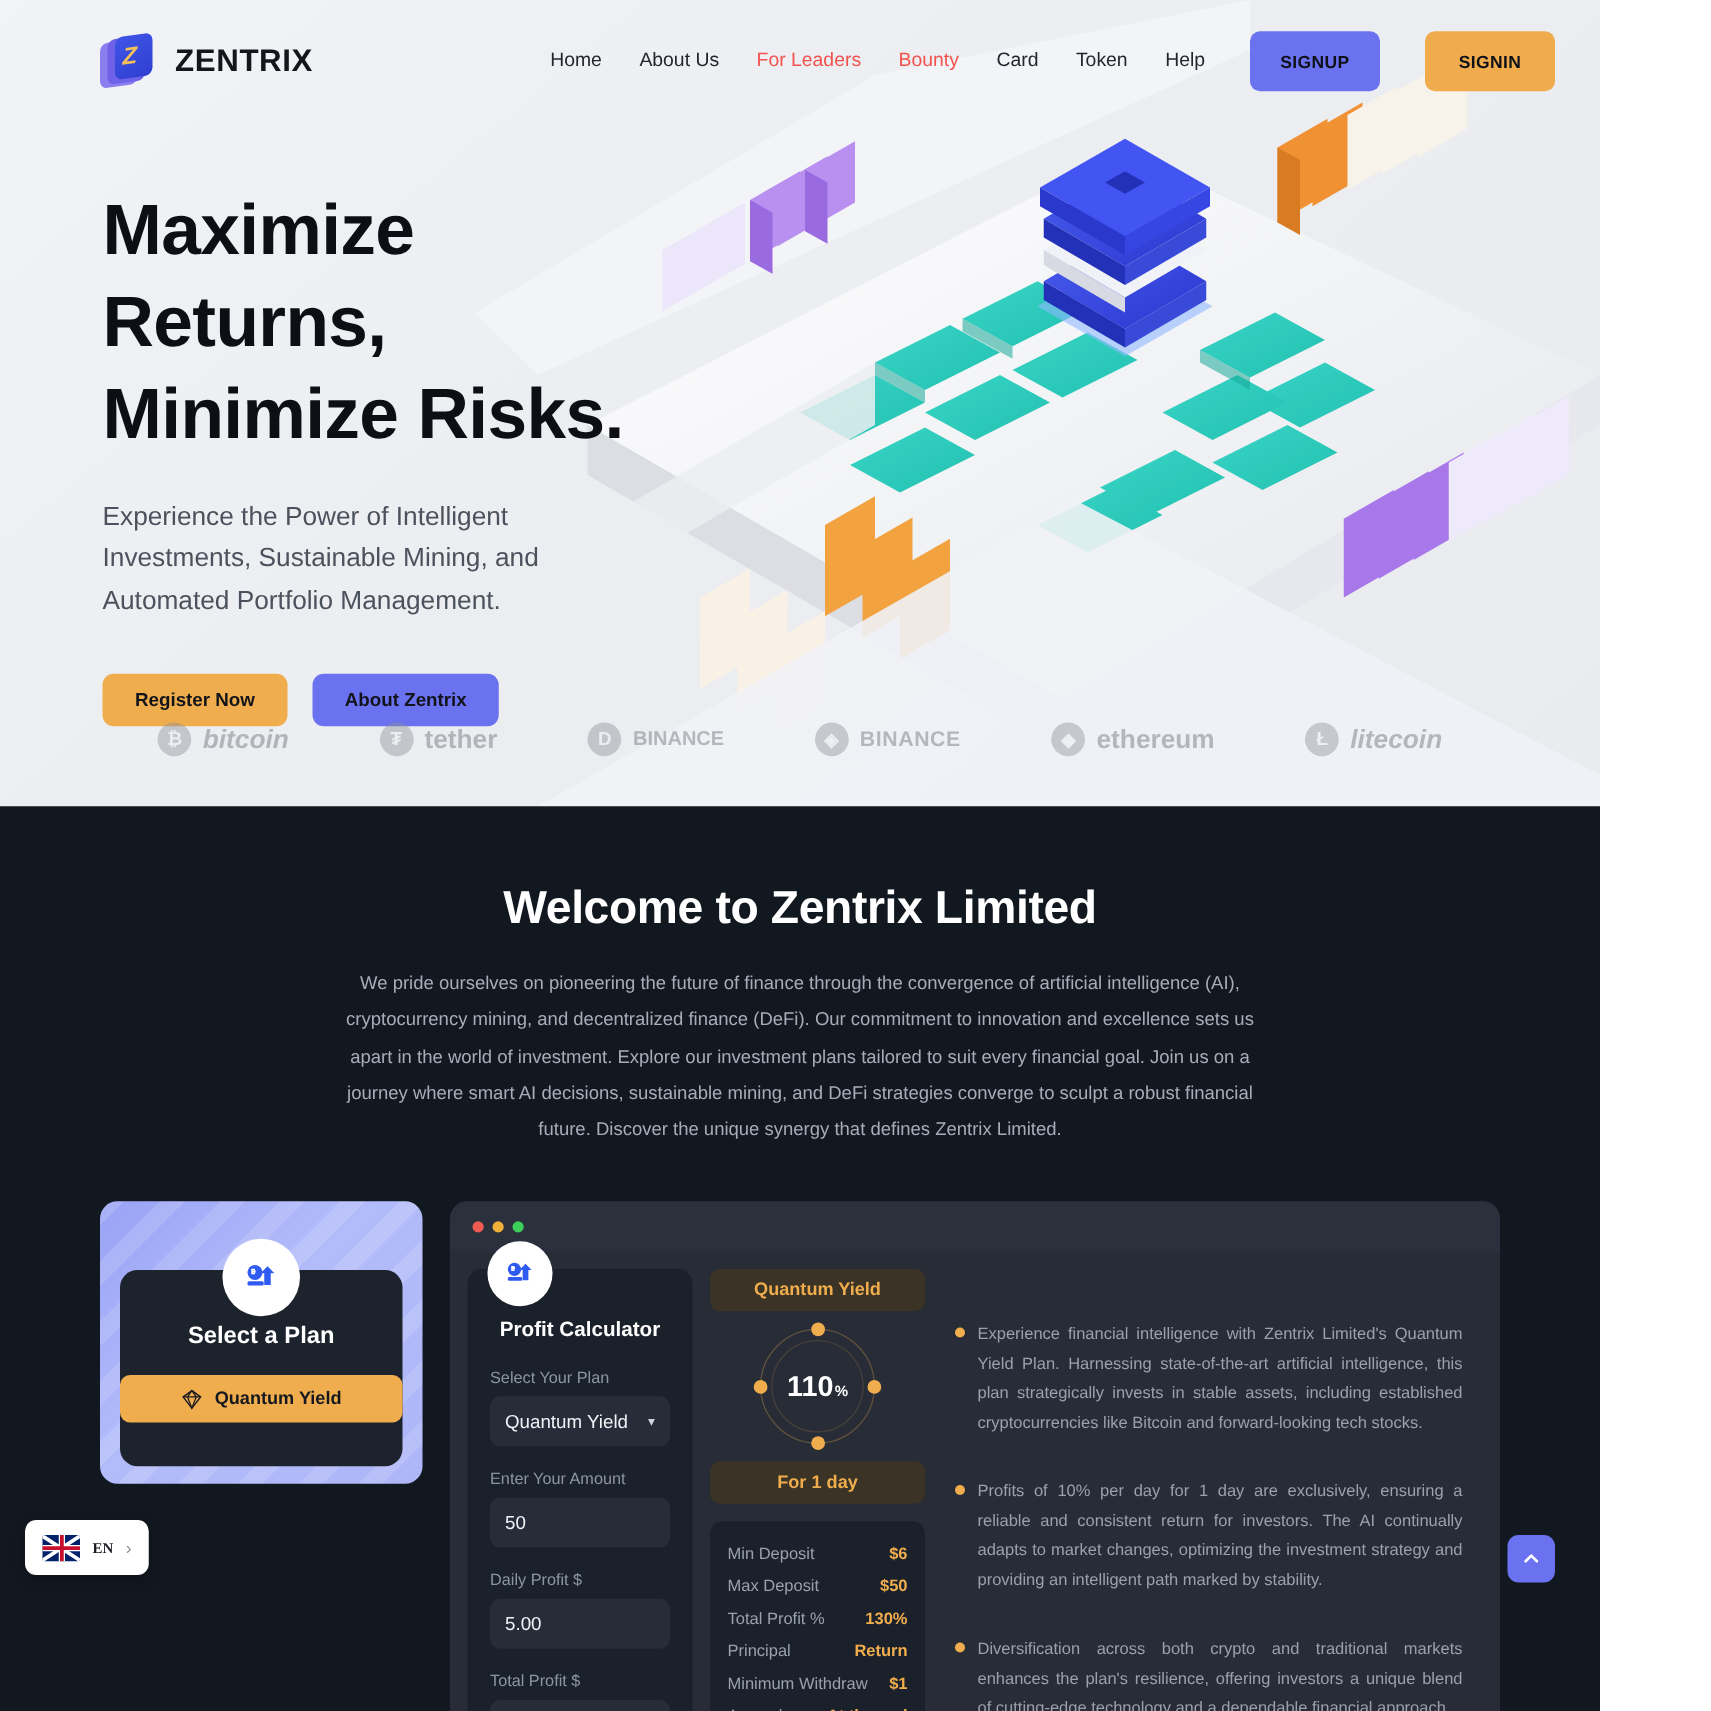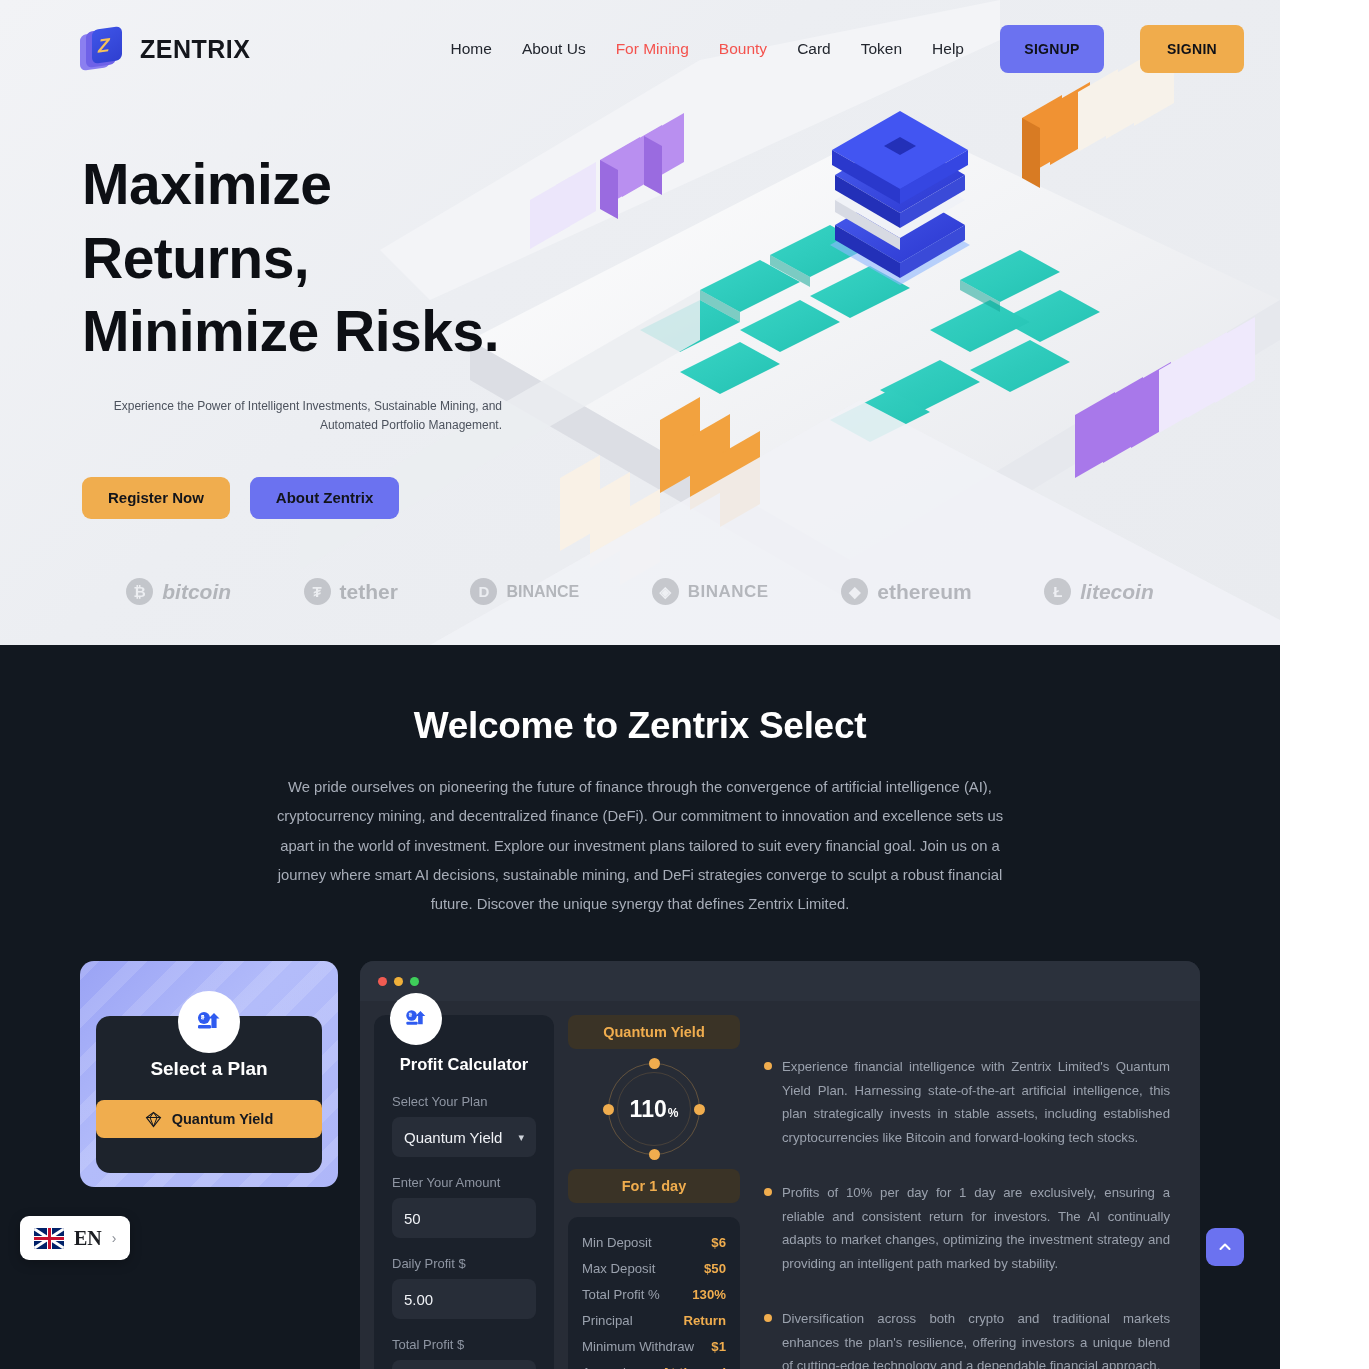--- a/index.html
+++ b/index.html
@@ -362,7 +362,7 @@
       <div class="nav-links">
         <a class="nav-link" href="#">Home</a>
         <a class="nav-link" href="#">About Us</a>
-        <a class="nav-link accent" href="#">For Mining</a>
+        <a class="nav-link accent" href="#">For Leaders</a>
         <a class="nav-link accent" href="#">Bounty</a>
         <a class="nav-link" href="#">Card</a>
         <a class="nav-link" href="#">Token</a>

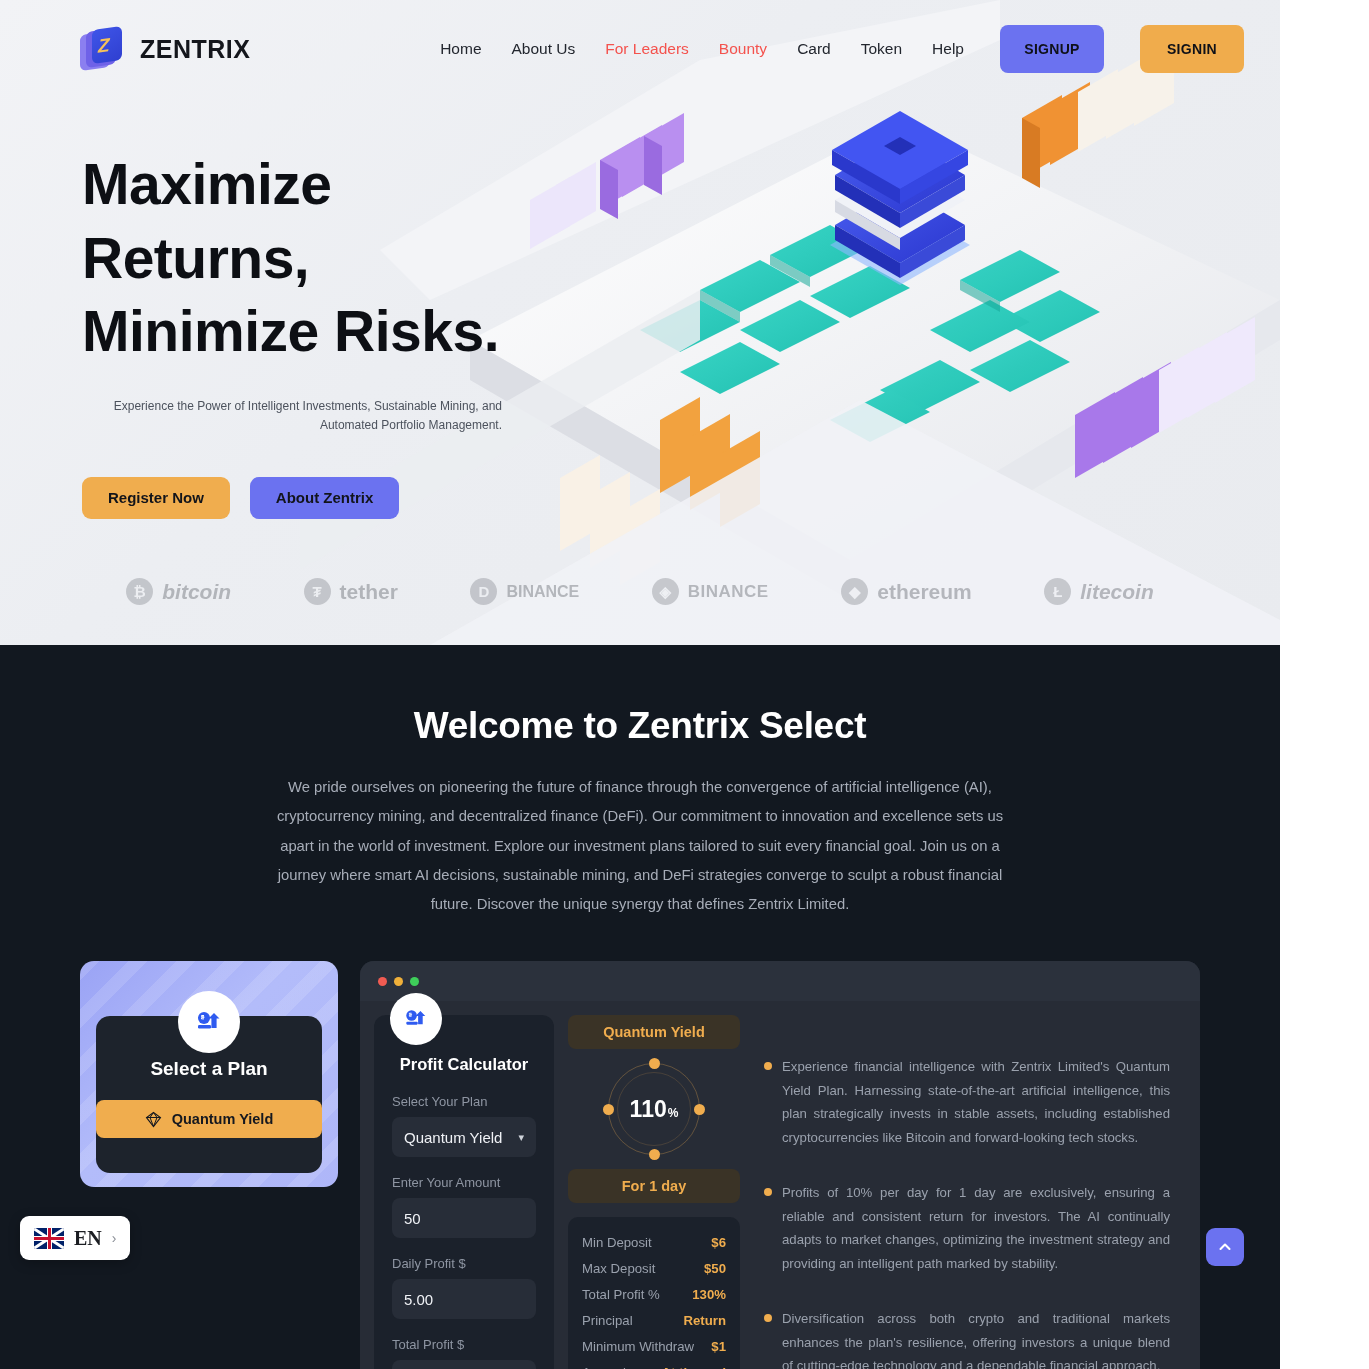--- a/index.html
+++ b/index.html
@@ -52,7 +52,7 @@
   
   .hero-copy { position: relative; z-index: 8; padding: 50px 0 0 82px; max-width: 560px; }
   .hero-title { font-size: 57px; line-height: 1.29; font-weight: 800; color: #0d0f14; letter-spacing: -0.5px; }
-  .hero-sub { margin-top: 28px; font-size: 12px; line-height: 1.6; color: #4c525d; max-width: 420px; text-align: right; }
+  .hero-sub { margin-top: 28px; font-size: 21px; line-height: 1.6; color: #4c525d; max-width: 420px; }
   .hero-cta { margin-top: 42px; display: flex; gap: 20px; }
   .cta {
     border: none; border-radius: 9px; height: 42px; padding: 0 26px;

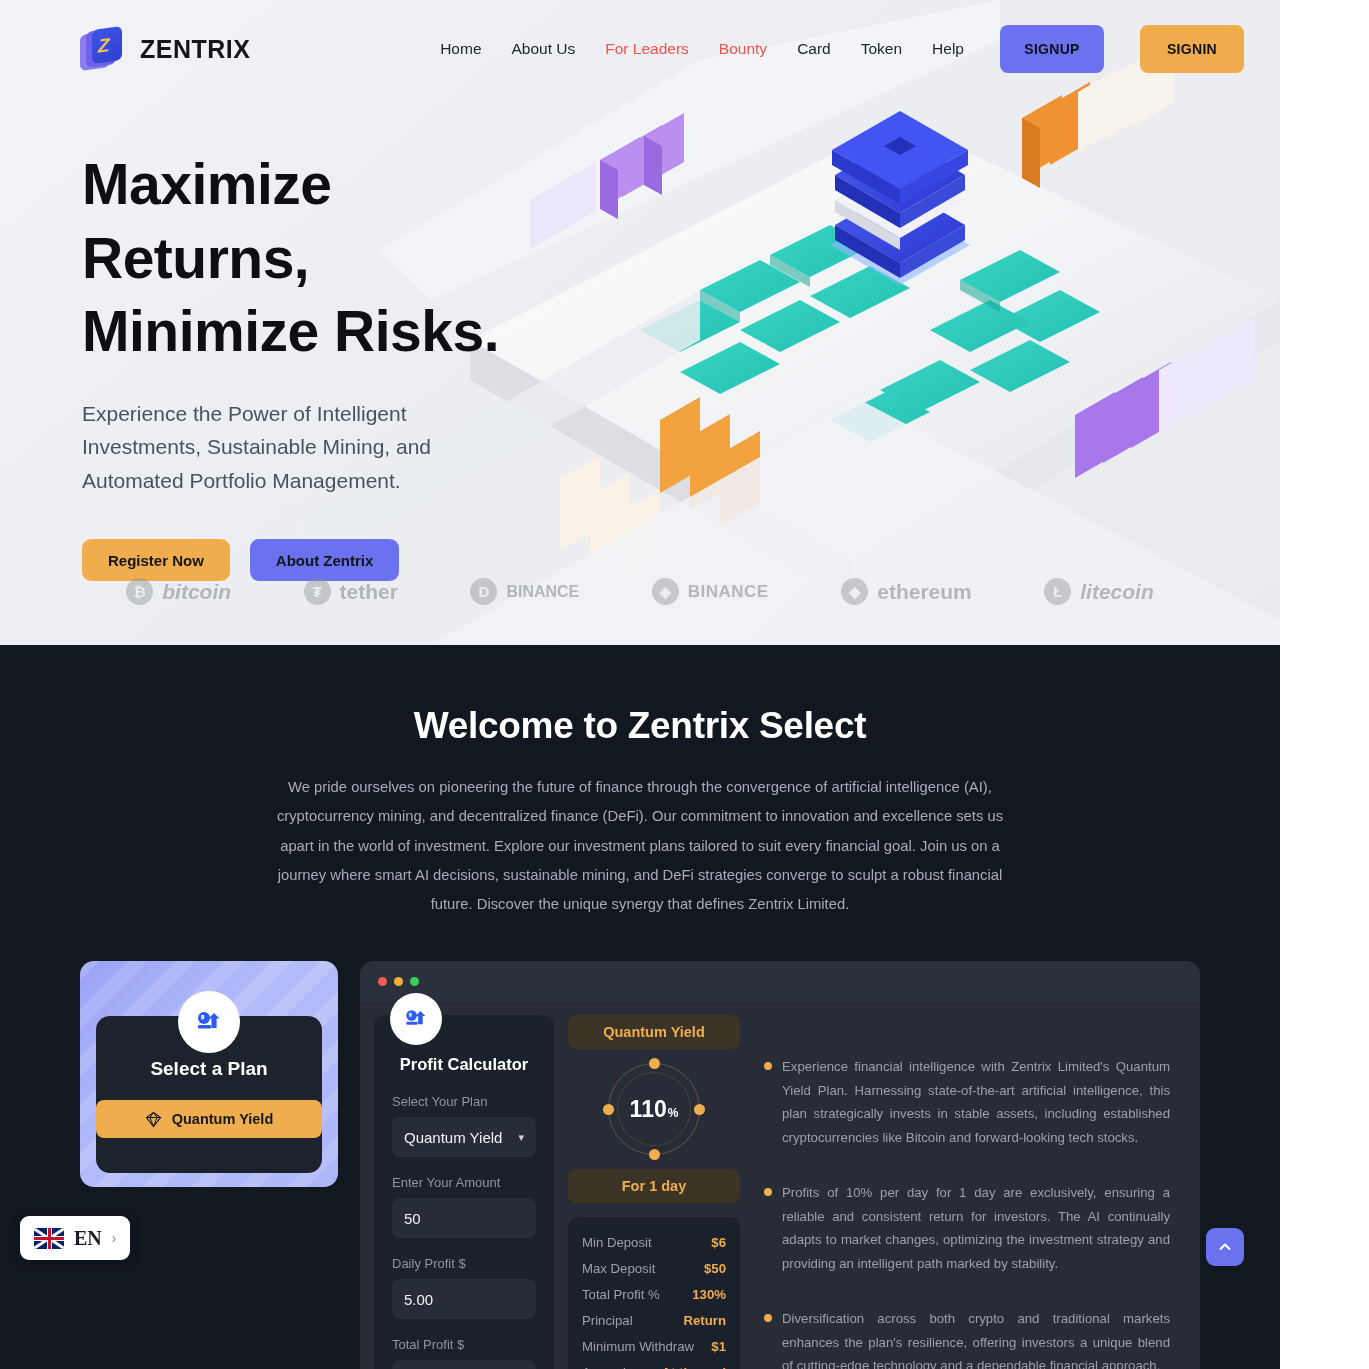--- a/index.html
+++ b/index.html
@@ -414,7 +414,7 @@
   </section>
 
   <section class="dark">
-    <h2 class="welcome-title">Welcome to Zentrix Select</h2>
+    <h2 class="welcome-title">Welcome to Zentrix Limited</h2>
     <p class="welcome-body">We pride ourselves on pioneering the future of finance through the convergence of artificial intelligence (AI), cryptocurrency mining, and decentralized finance (DeFi). Our commitment to innovation and excellence sets us apart in the world of investment. Explore our investment plans tailored to suit every financial goal. Join us on a journey where smart AI decisions, sustainable mining, and DeFi strategies converge to sculpt a robust financial future. Discover the unique synergy that defines Zentrix Limited.</p>
 
     <div class="calc-wrap">

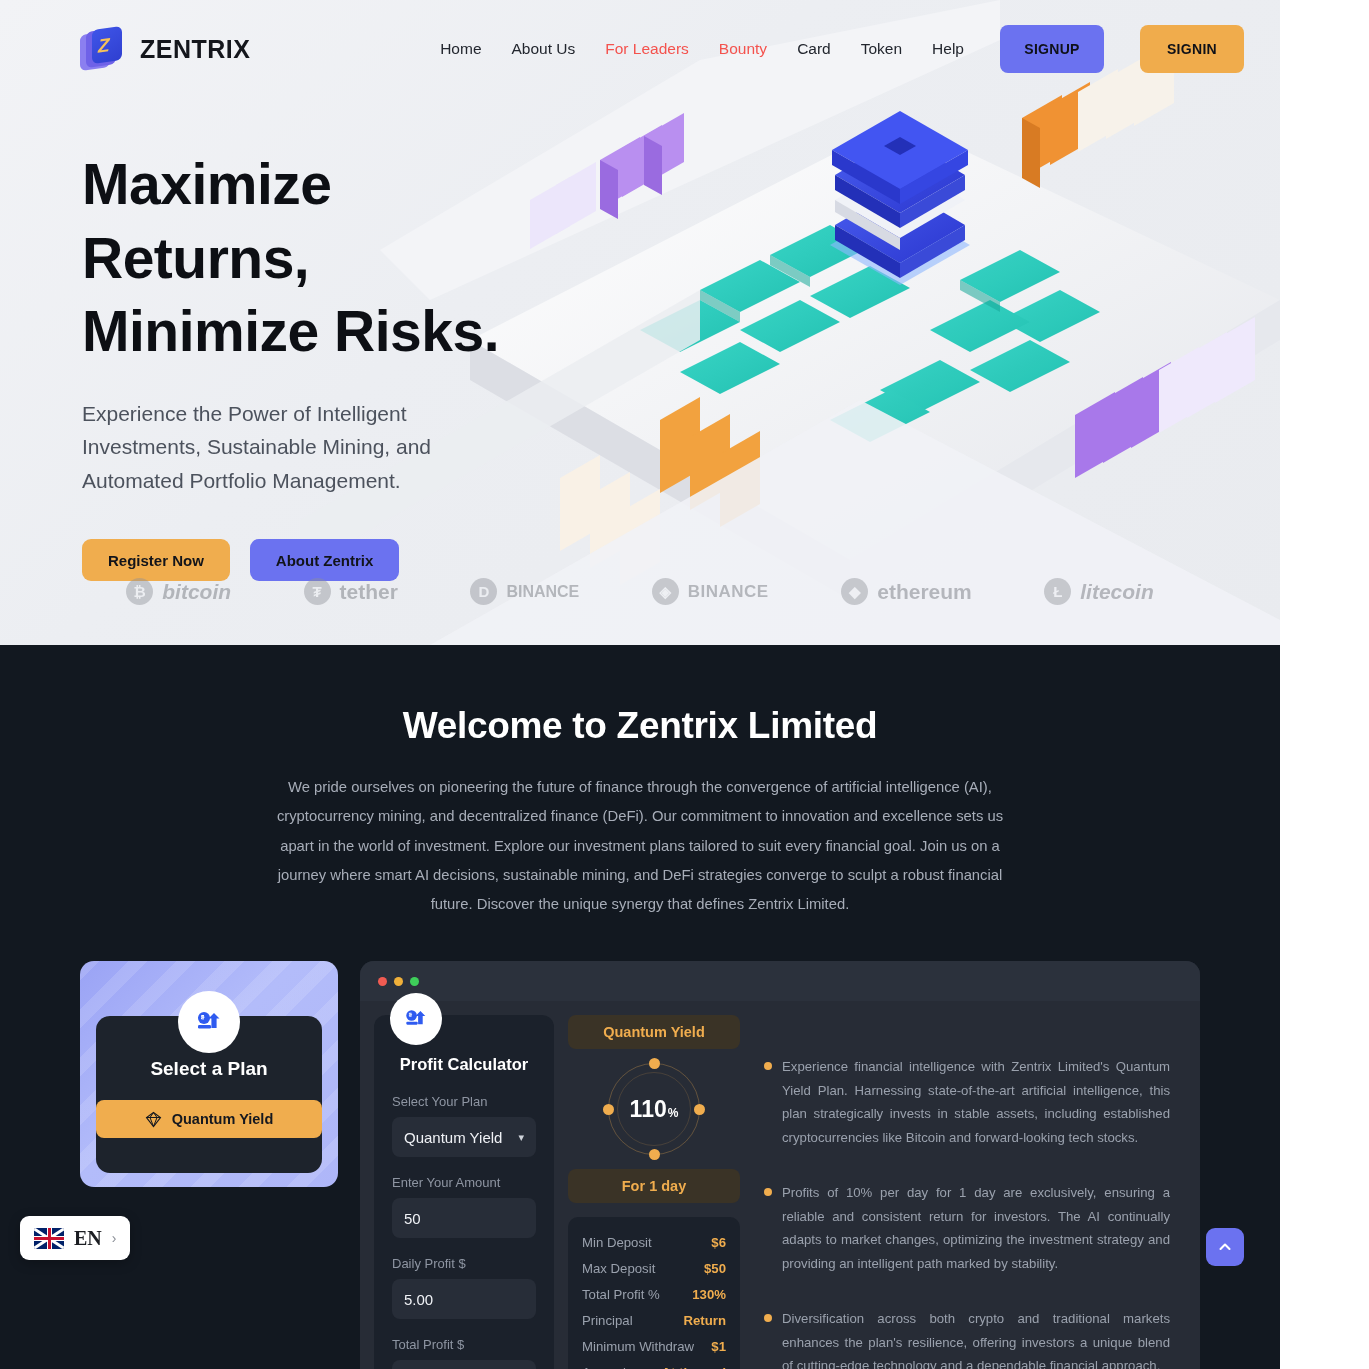--- a/index.html
+++ b/index.html
@@ -214,7 +214,7 @@
     position:absolute; left:-6px; top:9px; width:42px; height:2.5px; background:#fff;
     transform: rotate(-33deg); z-index:2;
   }
-  .lang-code { font-size: 20px; font-weight: 700; color: #1b1d22; font-family: "Liberation Serif", serif; }
+  .lang-code { font-size: 12px; font-weight: 700; color: #1b1d22; font-family: "Liberation Serif", serif; }
   .lang-chev { font-size: 14px; color: #8a8e96; }
 
   .to-top {

